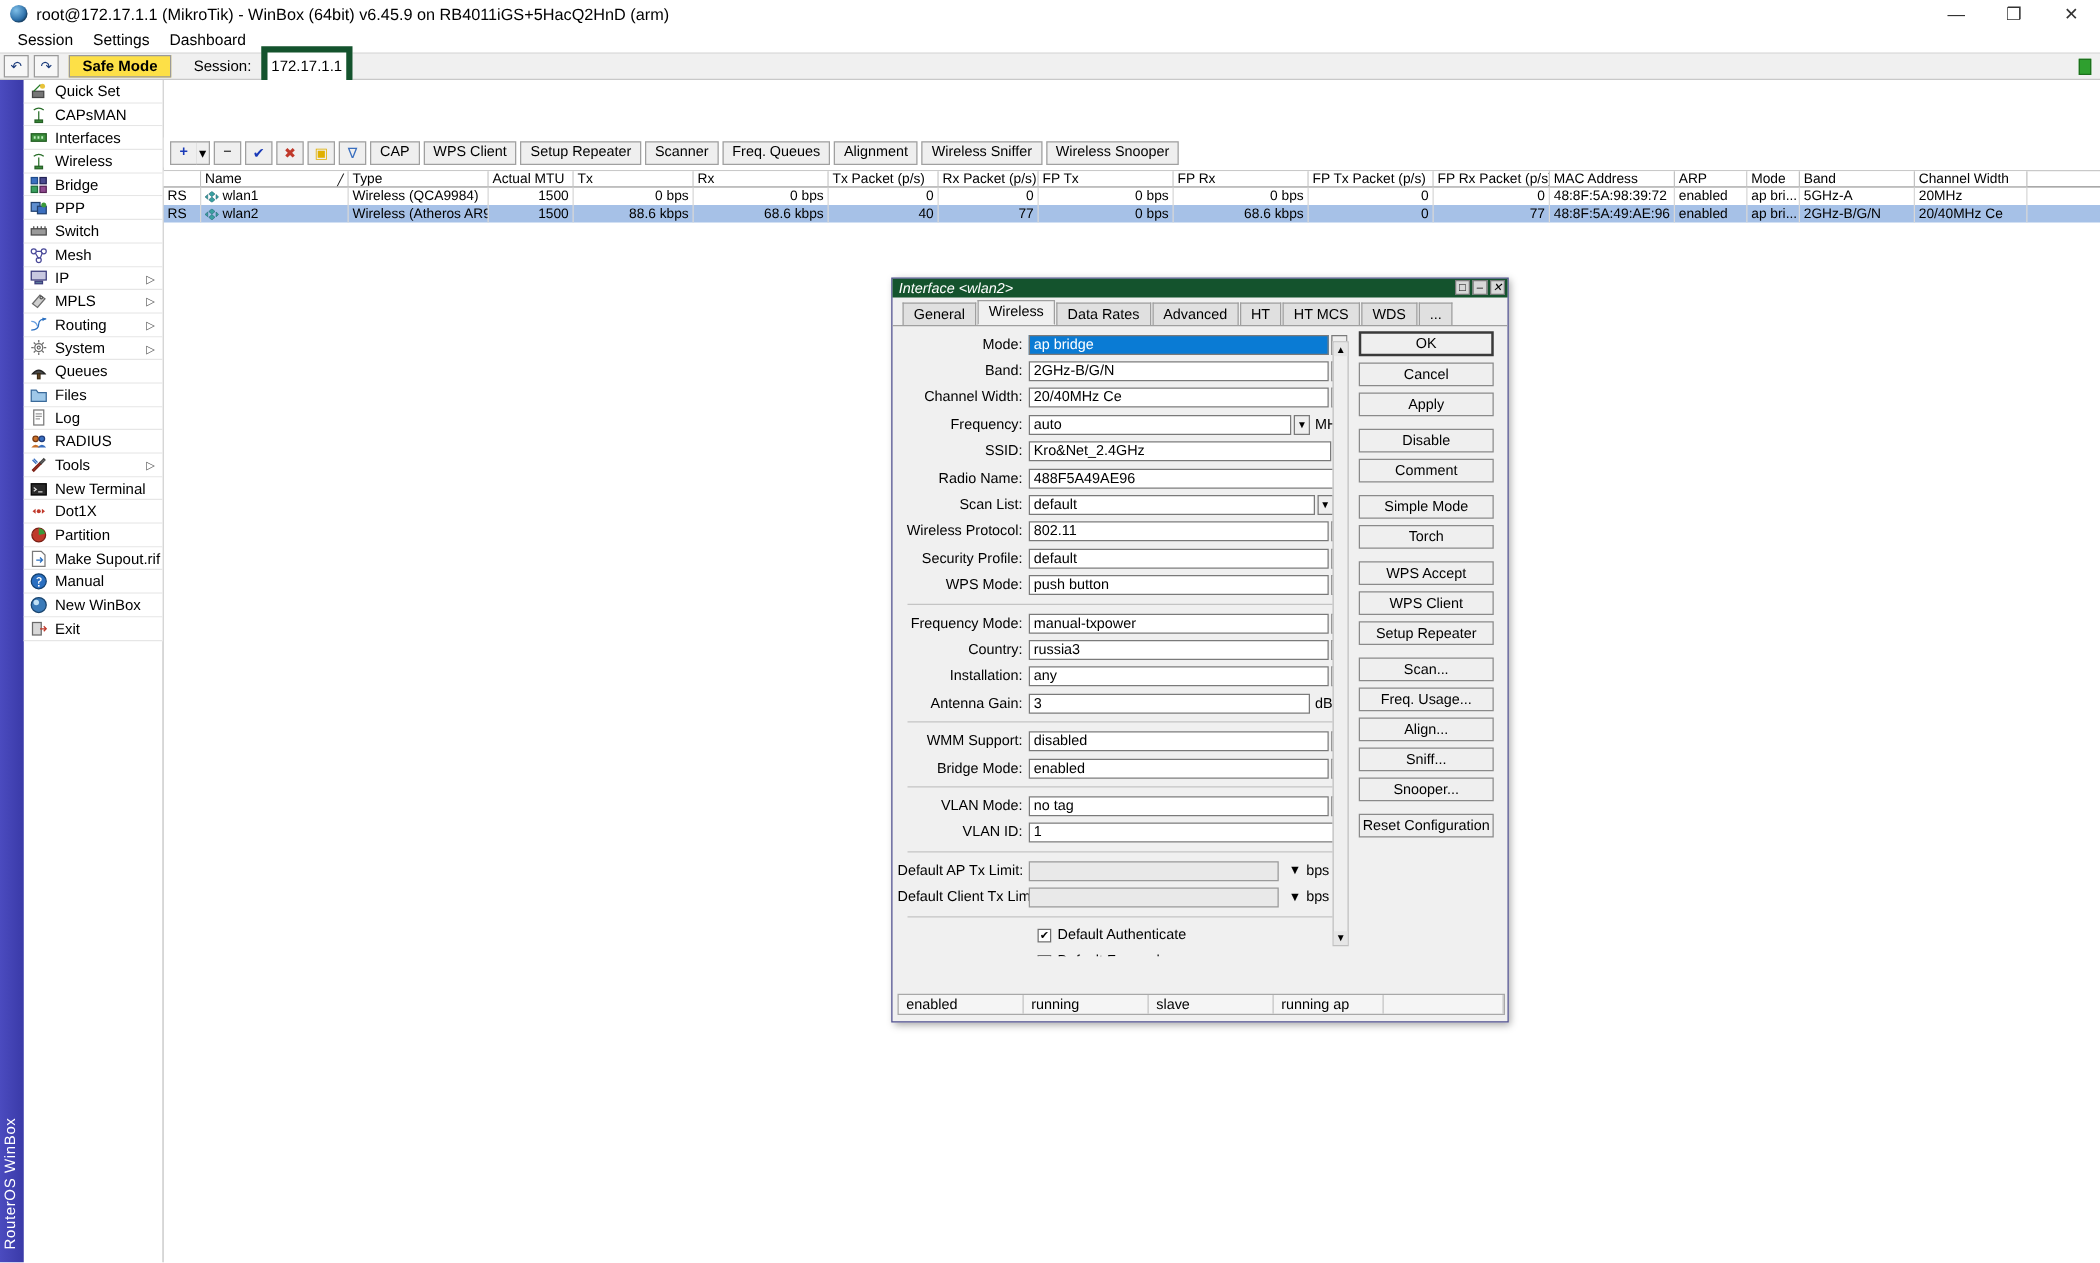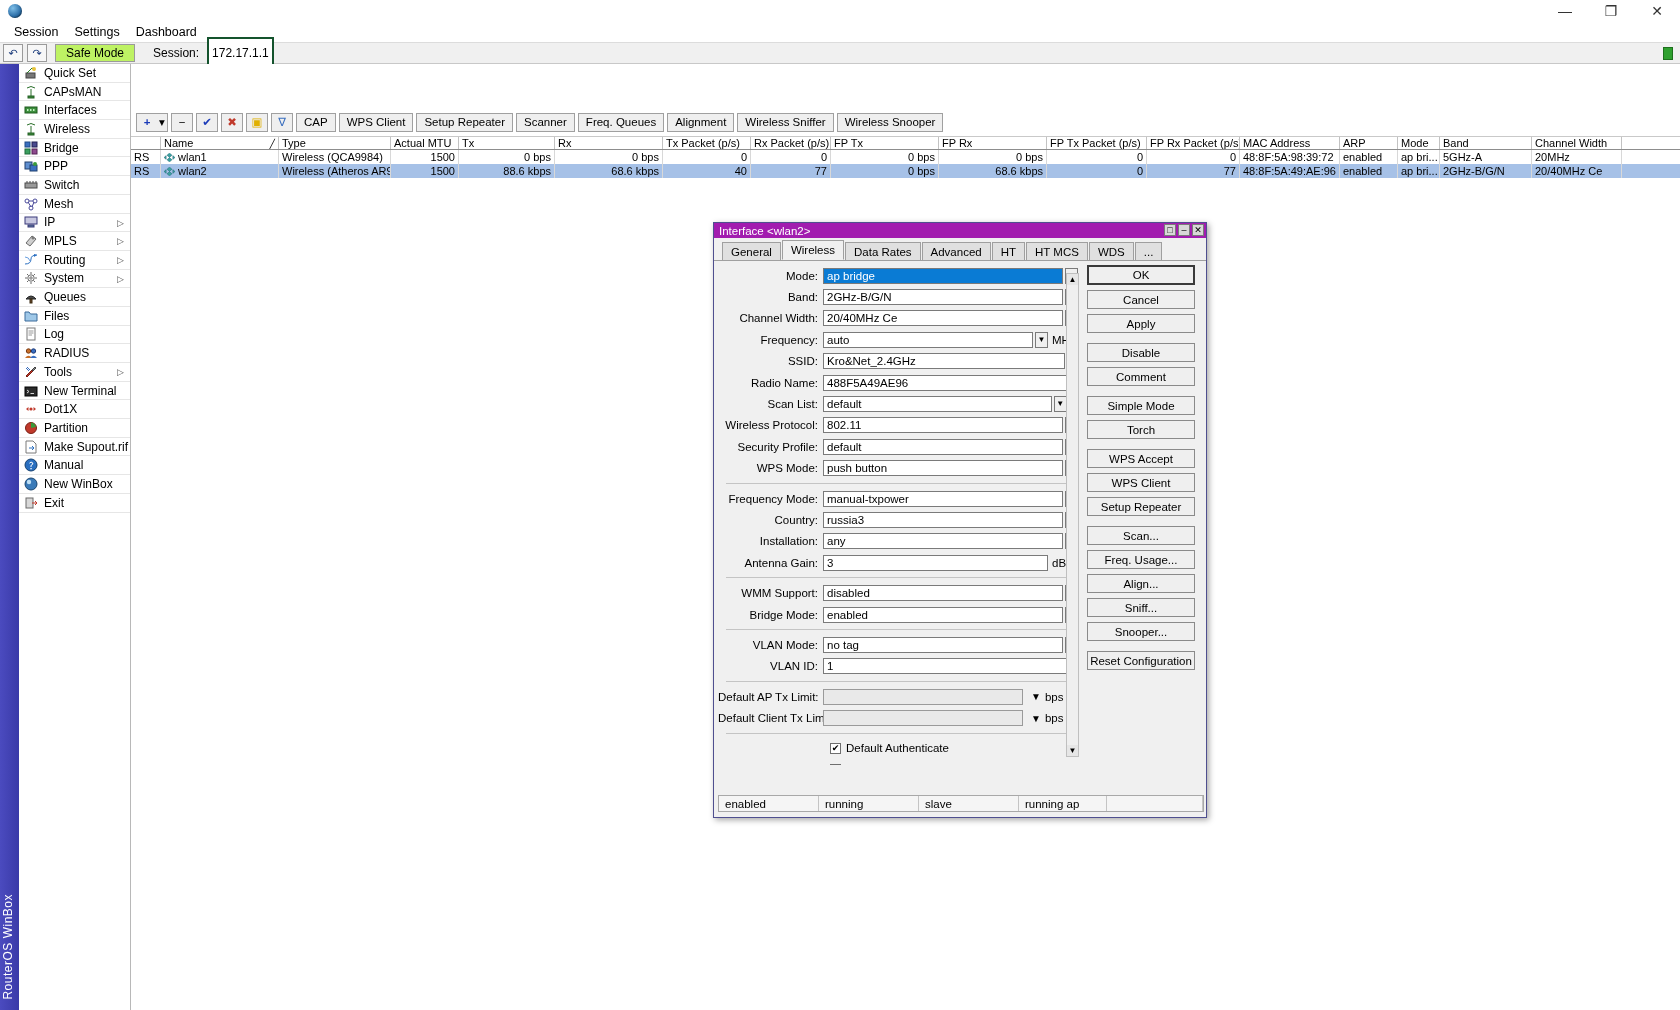--- a/index.html
+++ b/index.html
@@ -204,6 +204,7 @@
 
   <div class="titlebar">
     <div class="tb-icon"></div>
+    <div class="tb-text">root@172.17.1.1 (MikroTik) - WinBox (64bit) v6.45.9 on RB4011iGS+5HacQ2HnD (arm)</div>
     <div class="win-btns">
       <div class="win-btn">—</div>
       <div class="win-btn">❐</div>

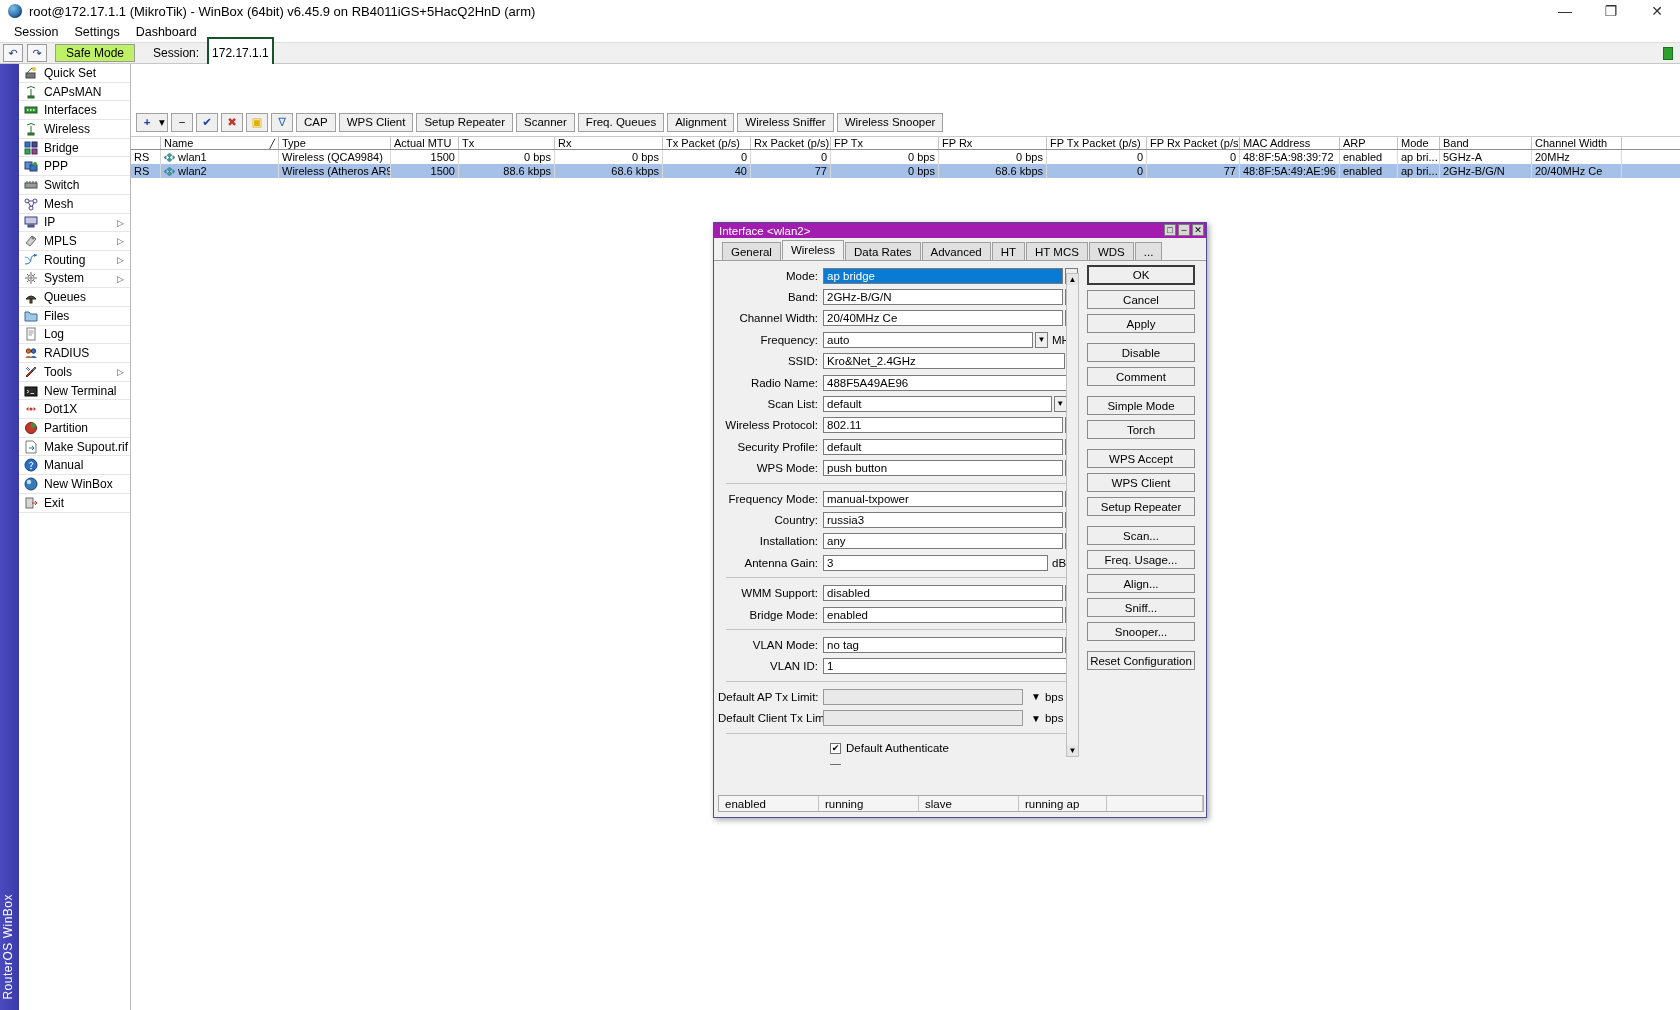--- a/index.html
+++ b/index.html
@@ -51,8 +51,8 @@
     display:flex; align-items:center; justify-content:center; font-size:11px; color:#1a3a7a;
   }
   .tb-safemode {
-    height:18px; border:1px solid #9a9a9a; background:#bef264;
-    display:flex; align-items:center; padding:0 10px; font-size:12px; margin-left:4px;
+    height:18px; border:1px solid #9a9a9a; background:#fde047;
+    display:flex; align-items:center; padding:0 10px; font-size:12px; margin-left:4px;font-weight:bold;
   }
   .tb-sesslbl { margin-left:14px; font-size:12px; }
   .tb-sessval {

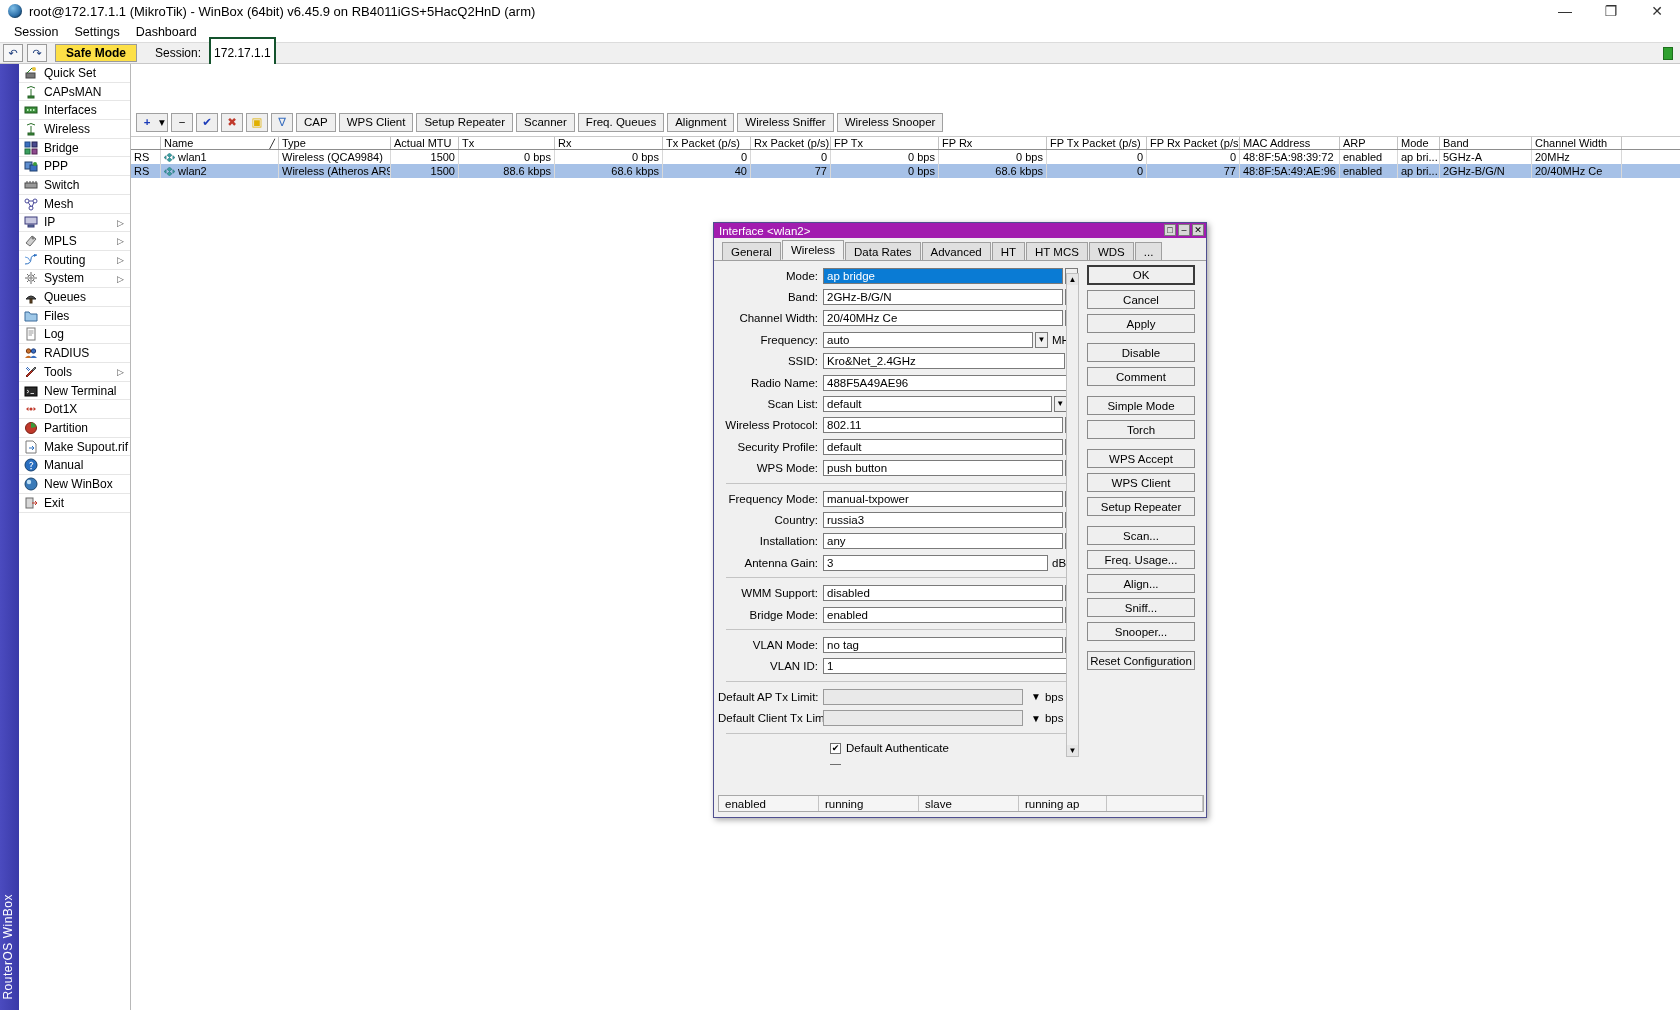--- a/index.html
+++ b/index.html
@@ -56,7 +56,7 @@
   }
   .tb-sesslbl { margin-left:14px; font-size:12px; }
   .tb-sessval {
-    border:2px solid #14532d; background:#fff; height:33px; min-width:58px;
+    border:5px solid #14532d; background:#fff; height:33px; min-width:58px;
     display:flex; align-items:center; padding:0 3px; font-size:12px; margin-left:4px;
   }
   .tb-green { position:absolute; right:7px; top:4px; width:10px; height:13px; background:#2fa02f; border:1px solid #1d701d;}

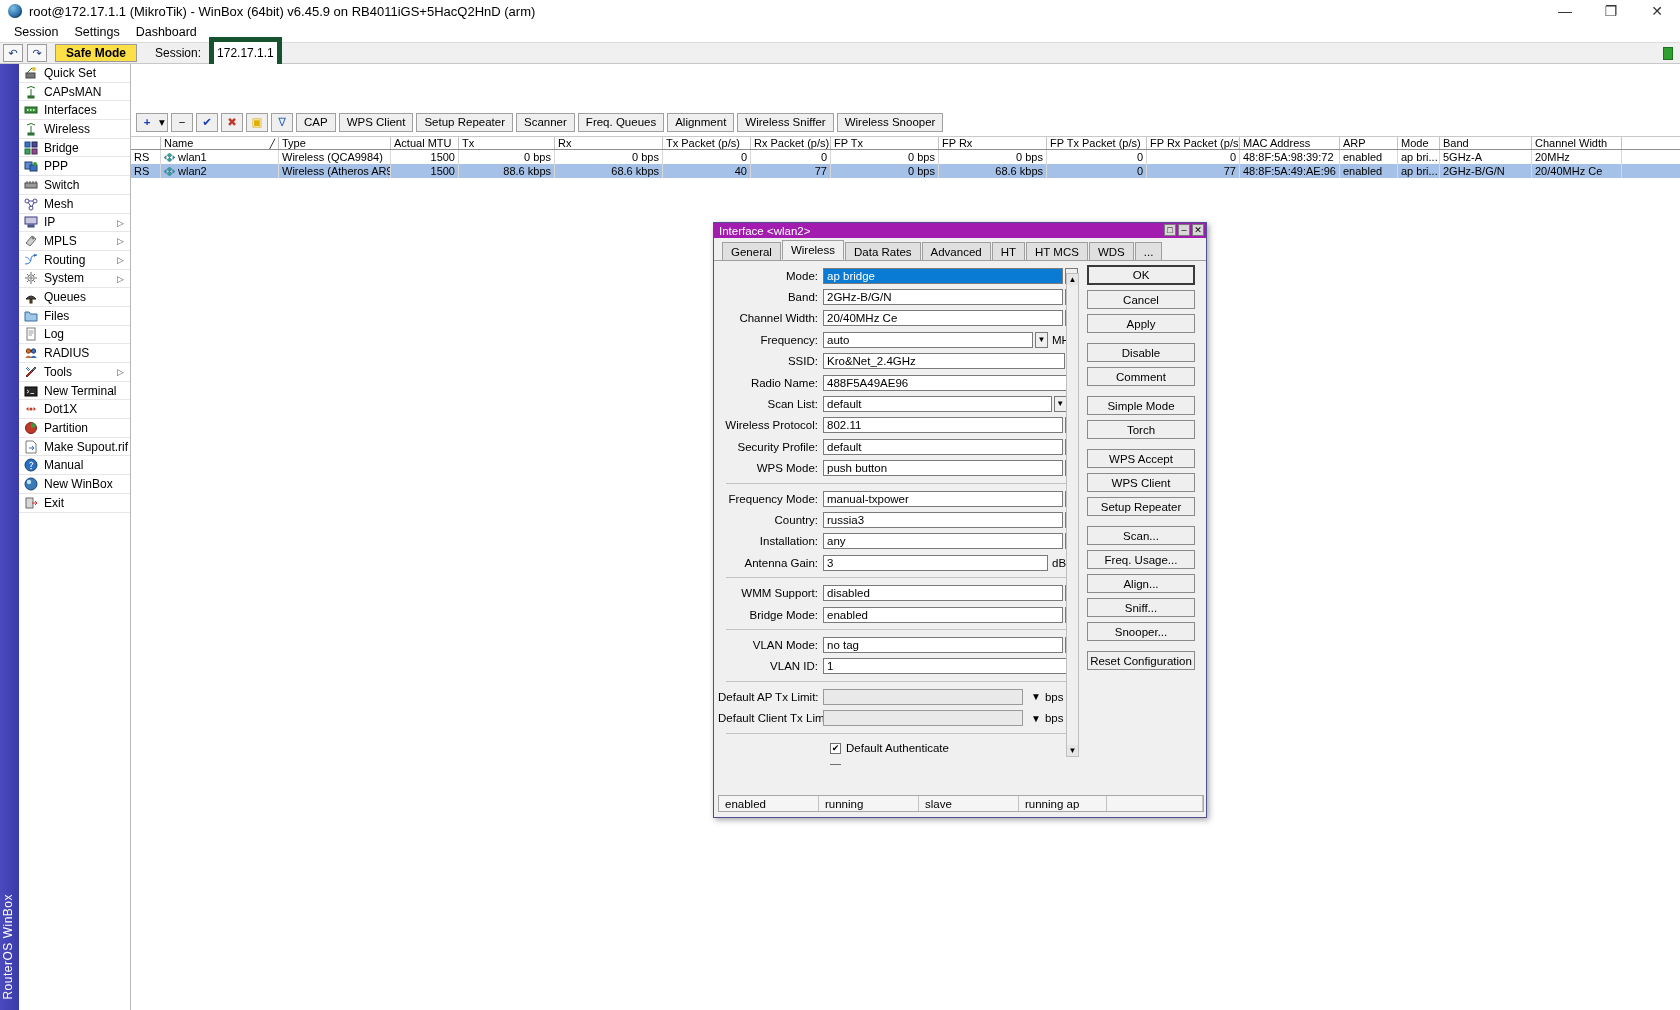--- a/index.html
+++ b/index.html
@@ -138,8 +138,8 @@
     background:#f0f0f0; border:1px solid #4f4f8f; box-shadow:2px 2px 6px rgba(0,0,0,.35);
   }
   .dlg-title {
-    height:15px; background:#a21caf; color:#fff; display:flex; align-items:center;
-    padding-left:5px; font-size:11.5px; position:relative;
+    height:15px; background:#14532d; color:#fff; display:flex; align-items:center;
+    padding-left:5px; font-size:11.5px; position:relative;font-style:italic;
   }
   .dlg-btns { position:absolute; right:2px; top:1px; display:flex; gap:2px; }
   .dlg-b {

